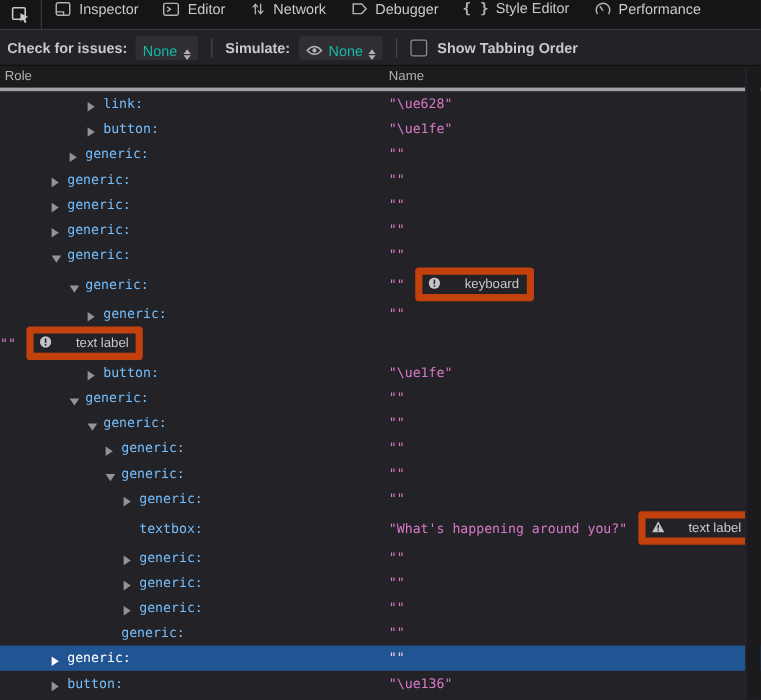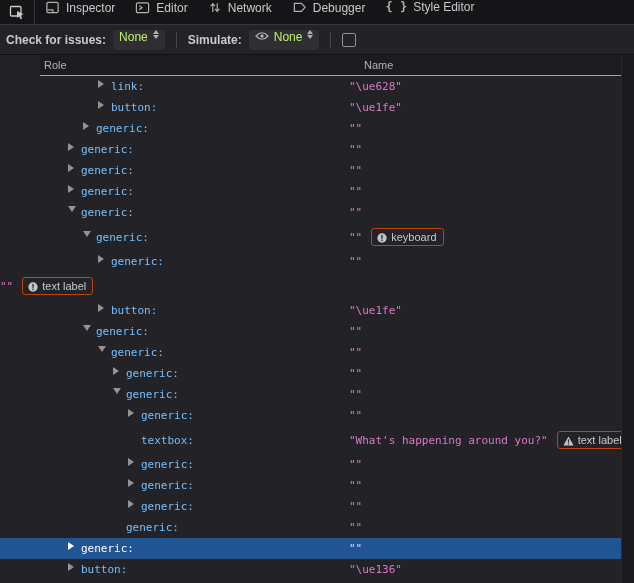--- a/index.html
+++ b/index.html
@@ -139,6 +139,15 @@
         <span><span class="brace-icon">{ }</span></span>
         <span>Style Editor</span>
       </div>
+      <div class="tab">
+        <span>
+          <svg width="15" height="15" viewBox="0 0 16 16">
+            <path d="M3.2,12.5 A6,6 0 1 1 12.8,12.5" fill="none" stroke="#b1b1b3" stroke-width="1.3"></path>
+            <line x1="8" y1="9.5" x2="5.2" y2="5.6" stroke="#b1b1b3" stroke-width="1.3"></line>
+          </svg>
+        </span>
+        <span>Performance</span>
+      </div>
     </div>
 </div>
 

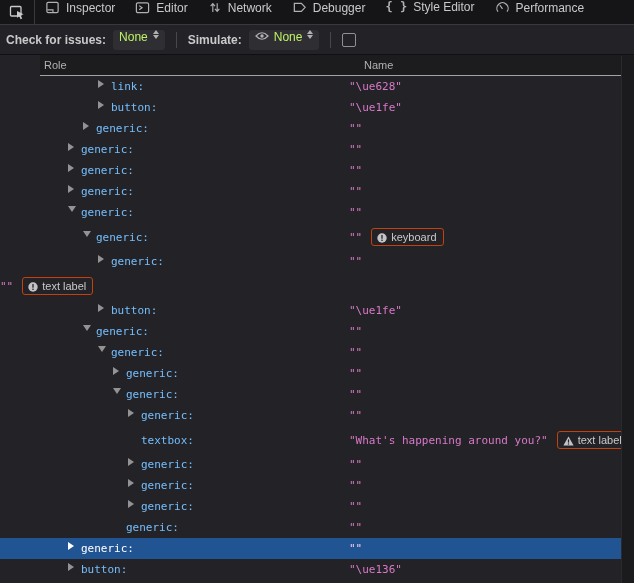--- a/index.html
+++ b/index.html
@@ -34,7 +34,7 @@
   .toolbar .label{white-space:nowrap;font-weight:bold;}
   .select-btn{
     background:#2e2e33;border-radius:3px;height:20px;display:flex;
-    align-items:flex-start;gap:5px;padding:0 6px;color:#bef264;cursor:pointer;
+    align-items:flex-end;gap:5px;padding:0 6px;color:#14b8a6;cursor:pointer;
     font-size:12px;white-space:nowrap;
   }
   .updown{display:flex;flex-direction:column;gap:1px;align-items:center;}

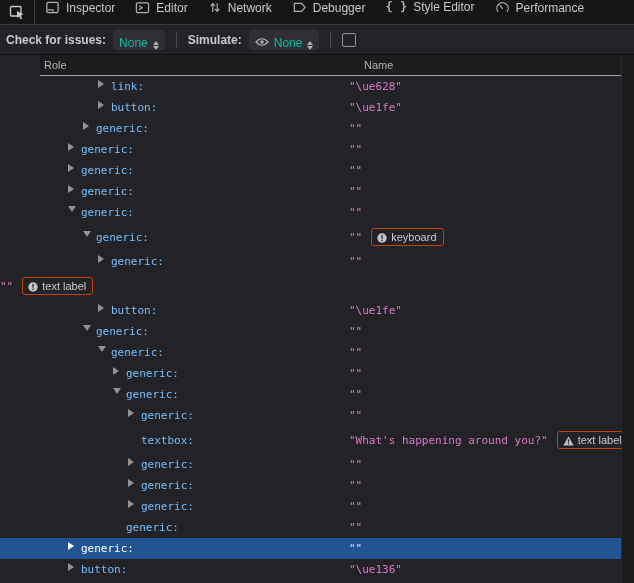--- a/index.html
+++ b/index.html
@@ -177,6 +177,7 @@
   </div>
   <div class="vsep"></div>
   <div class="checkbox"></div>
+  <span class="label">Show Tabbing Order</span>
 </div>
 
 <div class="colheader">

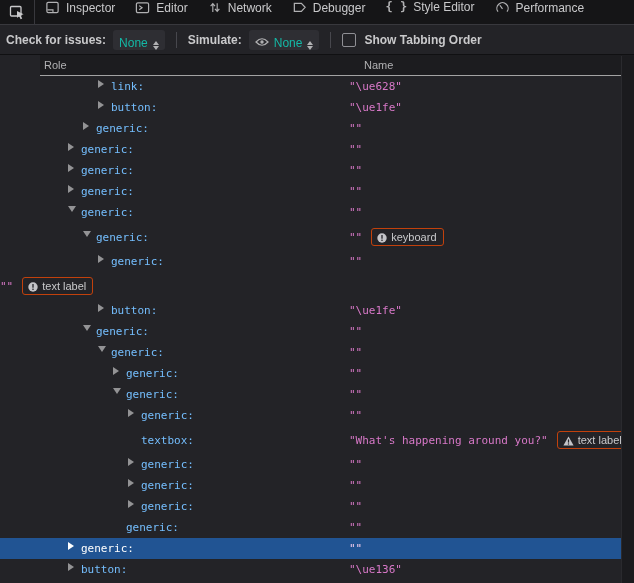--- a/index.html
+++ b/index.html
@@ -48,10 +48,9 @@
   }
   
   .colheader{
-    height:21px;background:#1c1c1f;border-bottom:1px solid #a3a3a3;
+    height:21px;background:#1c1c1f;border-bottom:3px solid #a3a3a3;
     display:flex;align-items:center;color:#b1b1b3;font-size:11px;
     box-sizing:border-box;
-    margin-left:40px;
   }
   .colheader .role-col{width:324px;flex:none;padding-left:4px;box-sizing:border-box;}
   

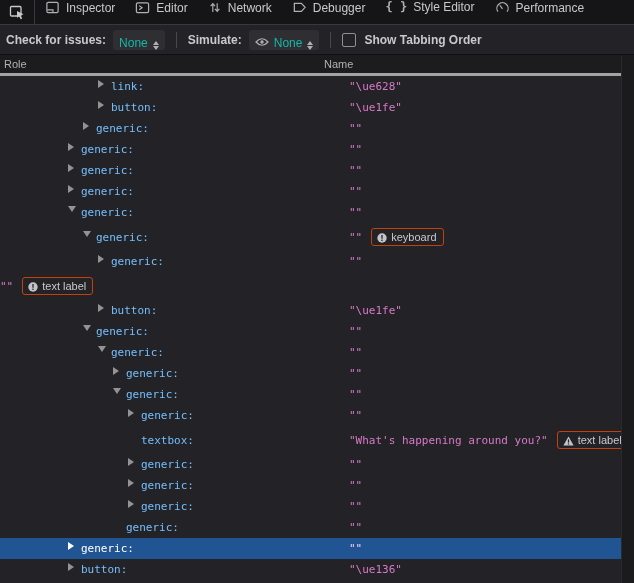--- a/index.html
+++ b/index.html
@@ -61,7 +61,7 @@
   }
   .row.badge-row{height:28px;}
   .row.selected{background:var(--selection-bg,#215493);}
-  .role-cell{width:324px;flex:none;display:flex;align-items:flex-start;box-sizing:border-box;margin-left:25px;}
+  .role-cell{width:324px;flex:none;display:flex;align-items:flex-end;box-sizing:border-box;}
   .indent{flex:none;}
   .twisty{flex:none;width:10px;margin-right:3px;display:flex;align-items:center;justify-content:flex-start;}
   .twisty i{display:block;width:0;height:0;}

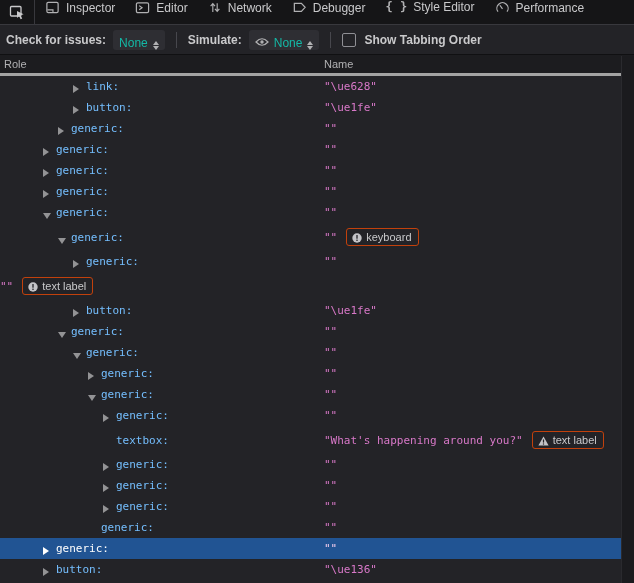--- a/index.html
+++ b/index.html
@@ -74,8 +74,8 @@
   .name-text{color:var(--name-text,#d878c8);white-space:nowrap;}
   .row.selected .name-text{color:#f3cdec;}
   .badge{
-    margin-left:9px;display:inline-flex;align-items:flex-end;gap:4px;
-    border:1px solid #c2410c;border-radius:3px;padding:2px 6px 2px 5px;
+    margin-left:9px;display:inline-flex;align-items:flex-start;gap:20px;
+    border:6px solid #c2410c;border-radius:3px;padding:2px 6px 2px 5px;
     color:#c9c9cb;font-family:"Liberation Sans",sans-serif;font-size:11px;
     white-space:nowrap;
   }

